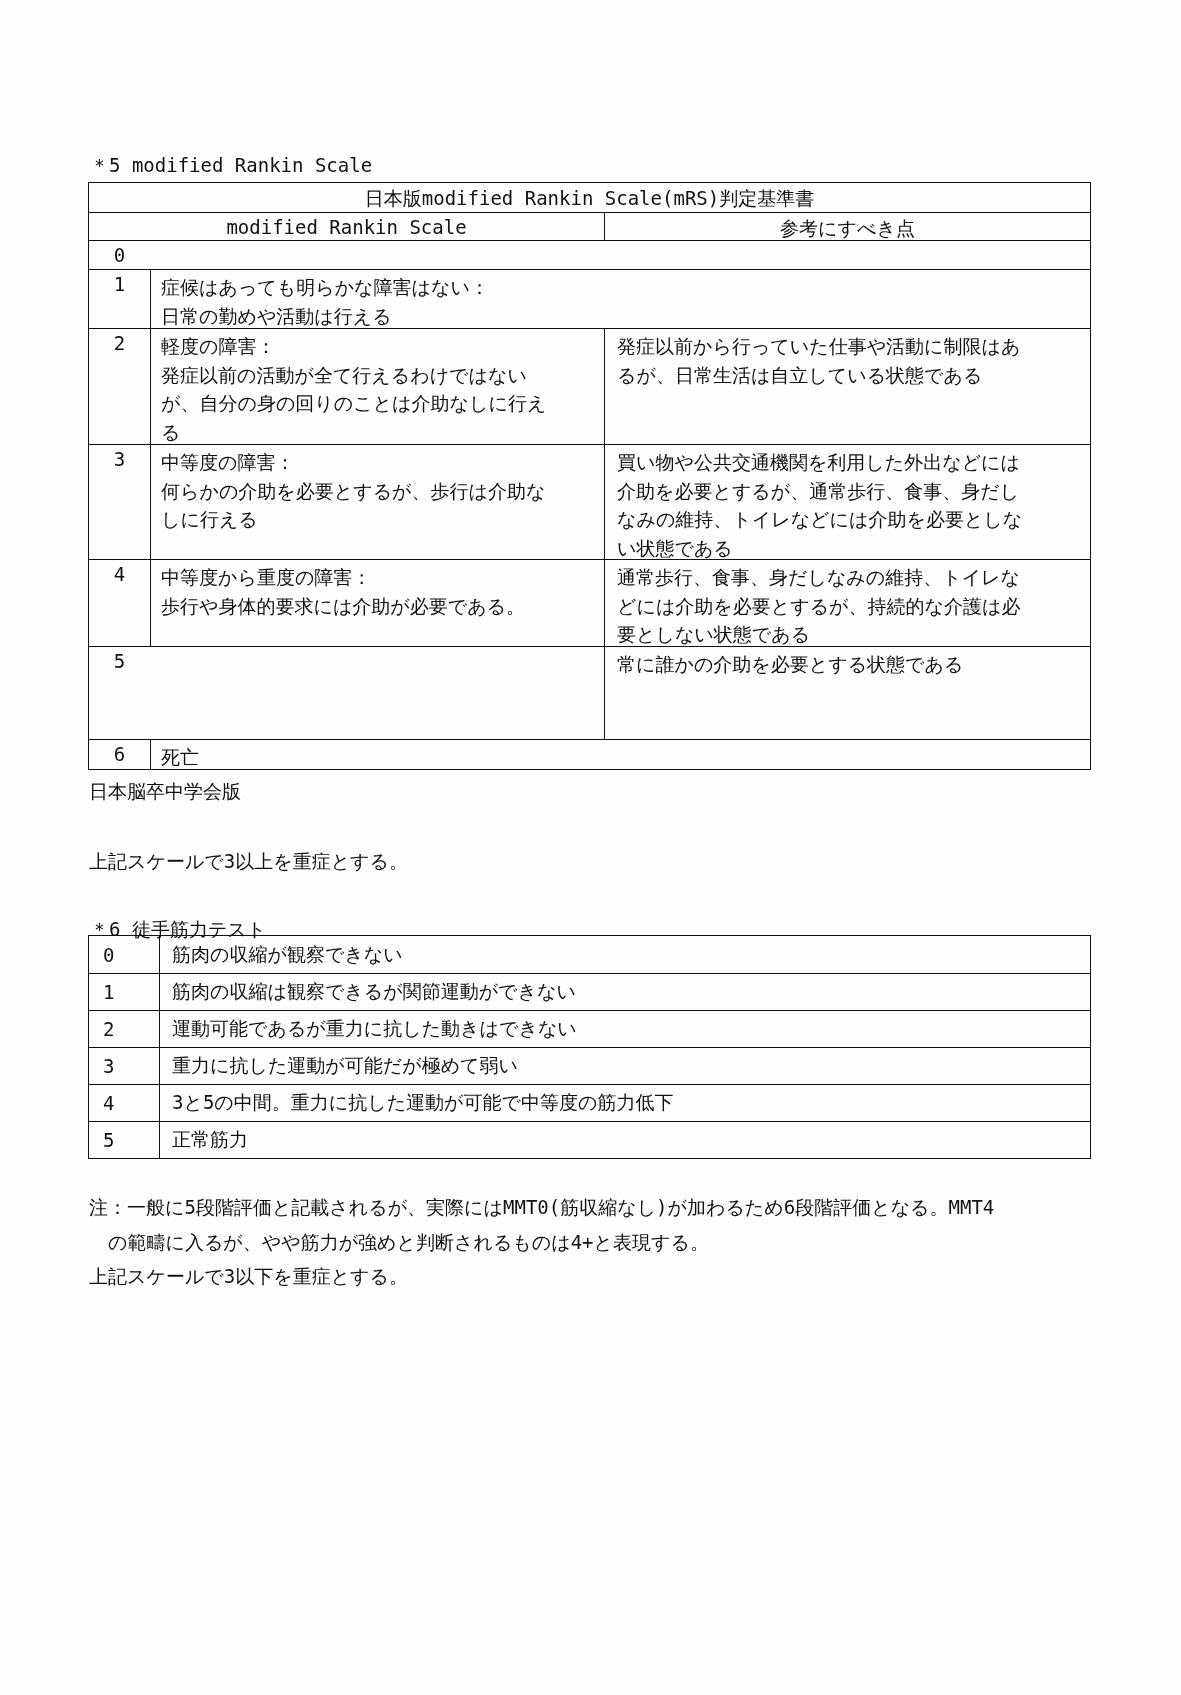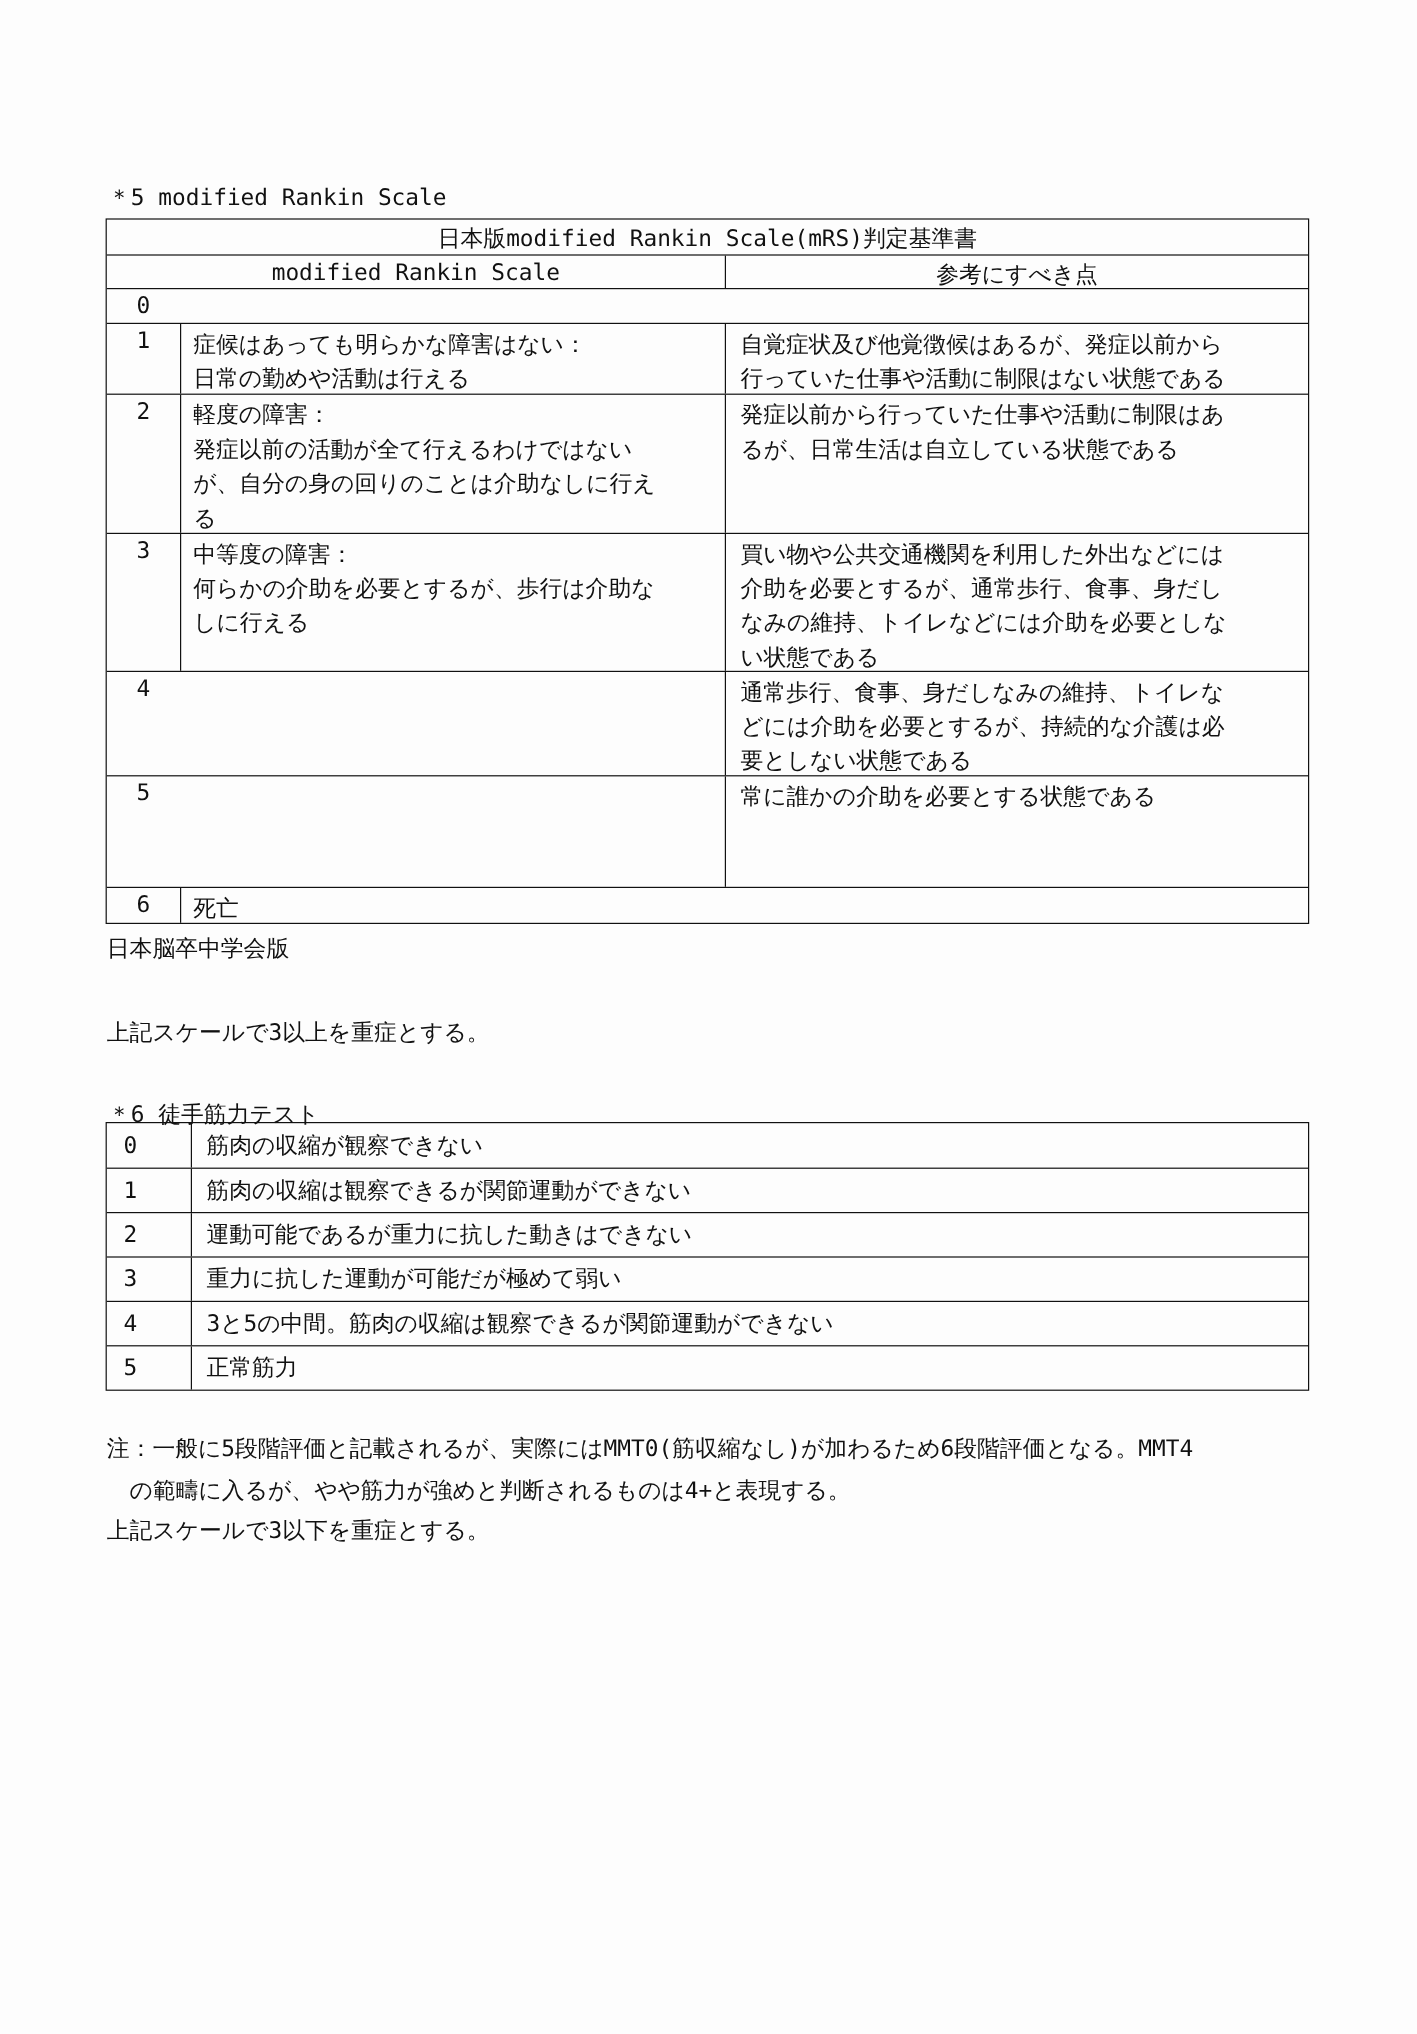--- a/index.html
+++ b/index.html
@@ -39,8 +39,6 @@
     <div class="cell num">1</div>
     <div class="cell txt">症候はあっても明らかな障害はない：
 日常の勤めや活動は行える</div>
-    <div class="cell ref">自覚症状及び他覚徴候はあるが、発症以前から
-行っていた仕事や活動に制限はない状態である</div>
   </div>
   <div class="row" style="top:145px;height:116px;">
     <div class="cell num">2</div>

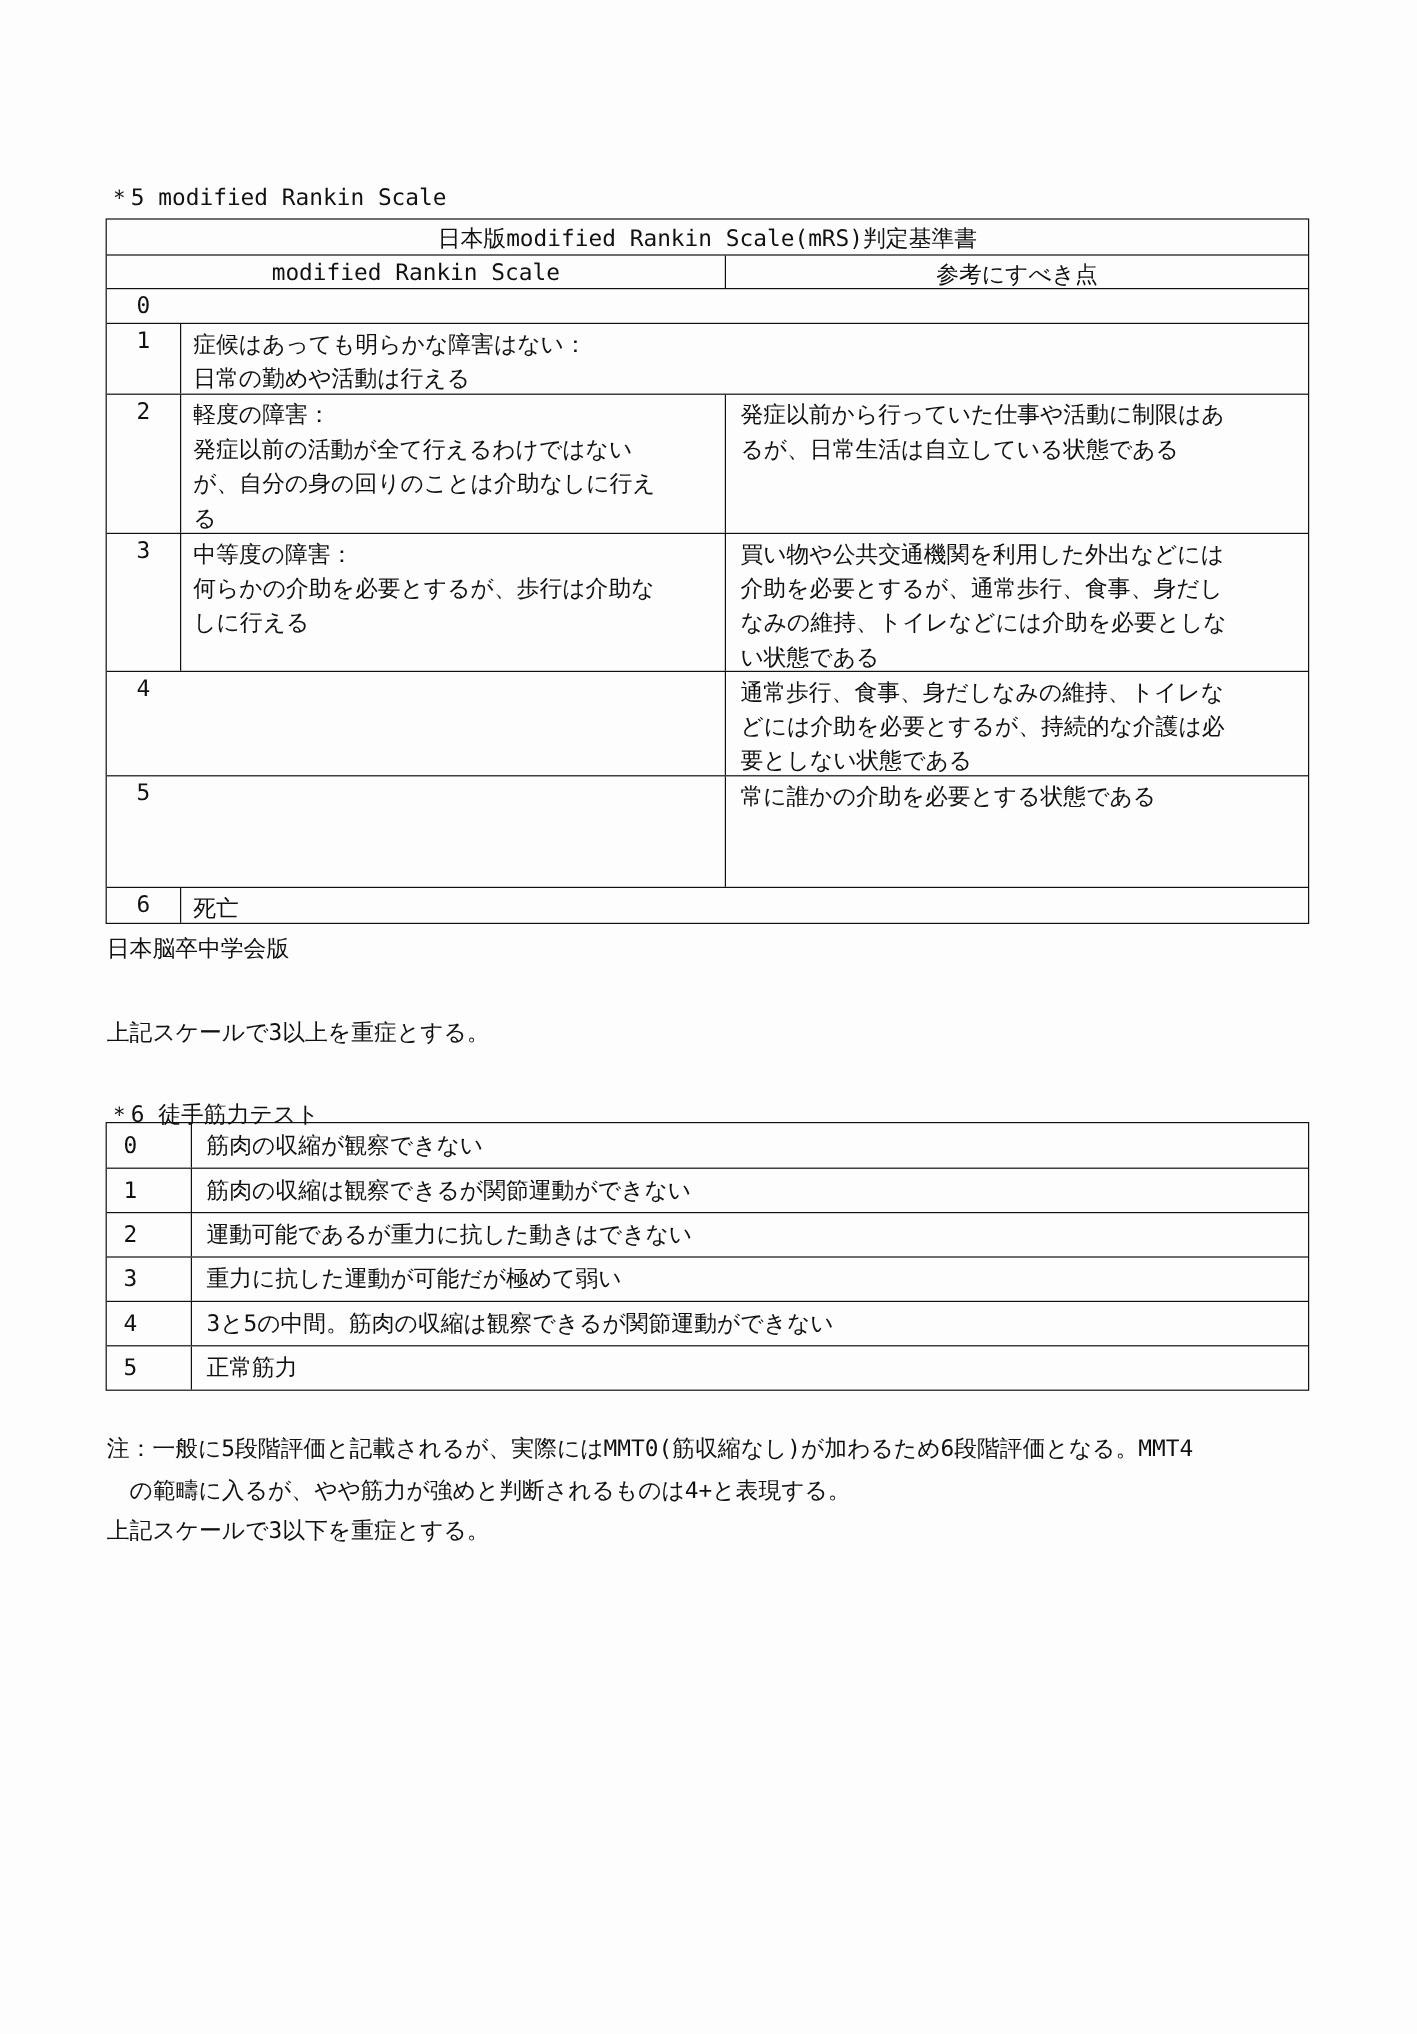--- a/index.html
+++ b/index.html
@@ -61,6 +61,8 @@
   </div>
   <div class="row" style="top:376px;height:87px;">
     <div class="cell num">4</div>
+    <div class="cell txt">中等度から重度の障害：
+歩行や身体的要求には介助が必要である。</div>
     <div class="cell ref">通常歩行、食事、身だしなみの維持、トイレな
 どには介助を必要とするが、持続的な介護は必
 要としない状態である</div>

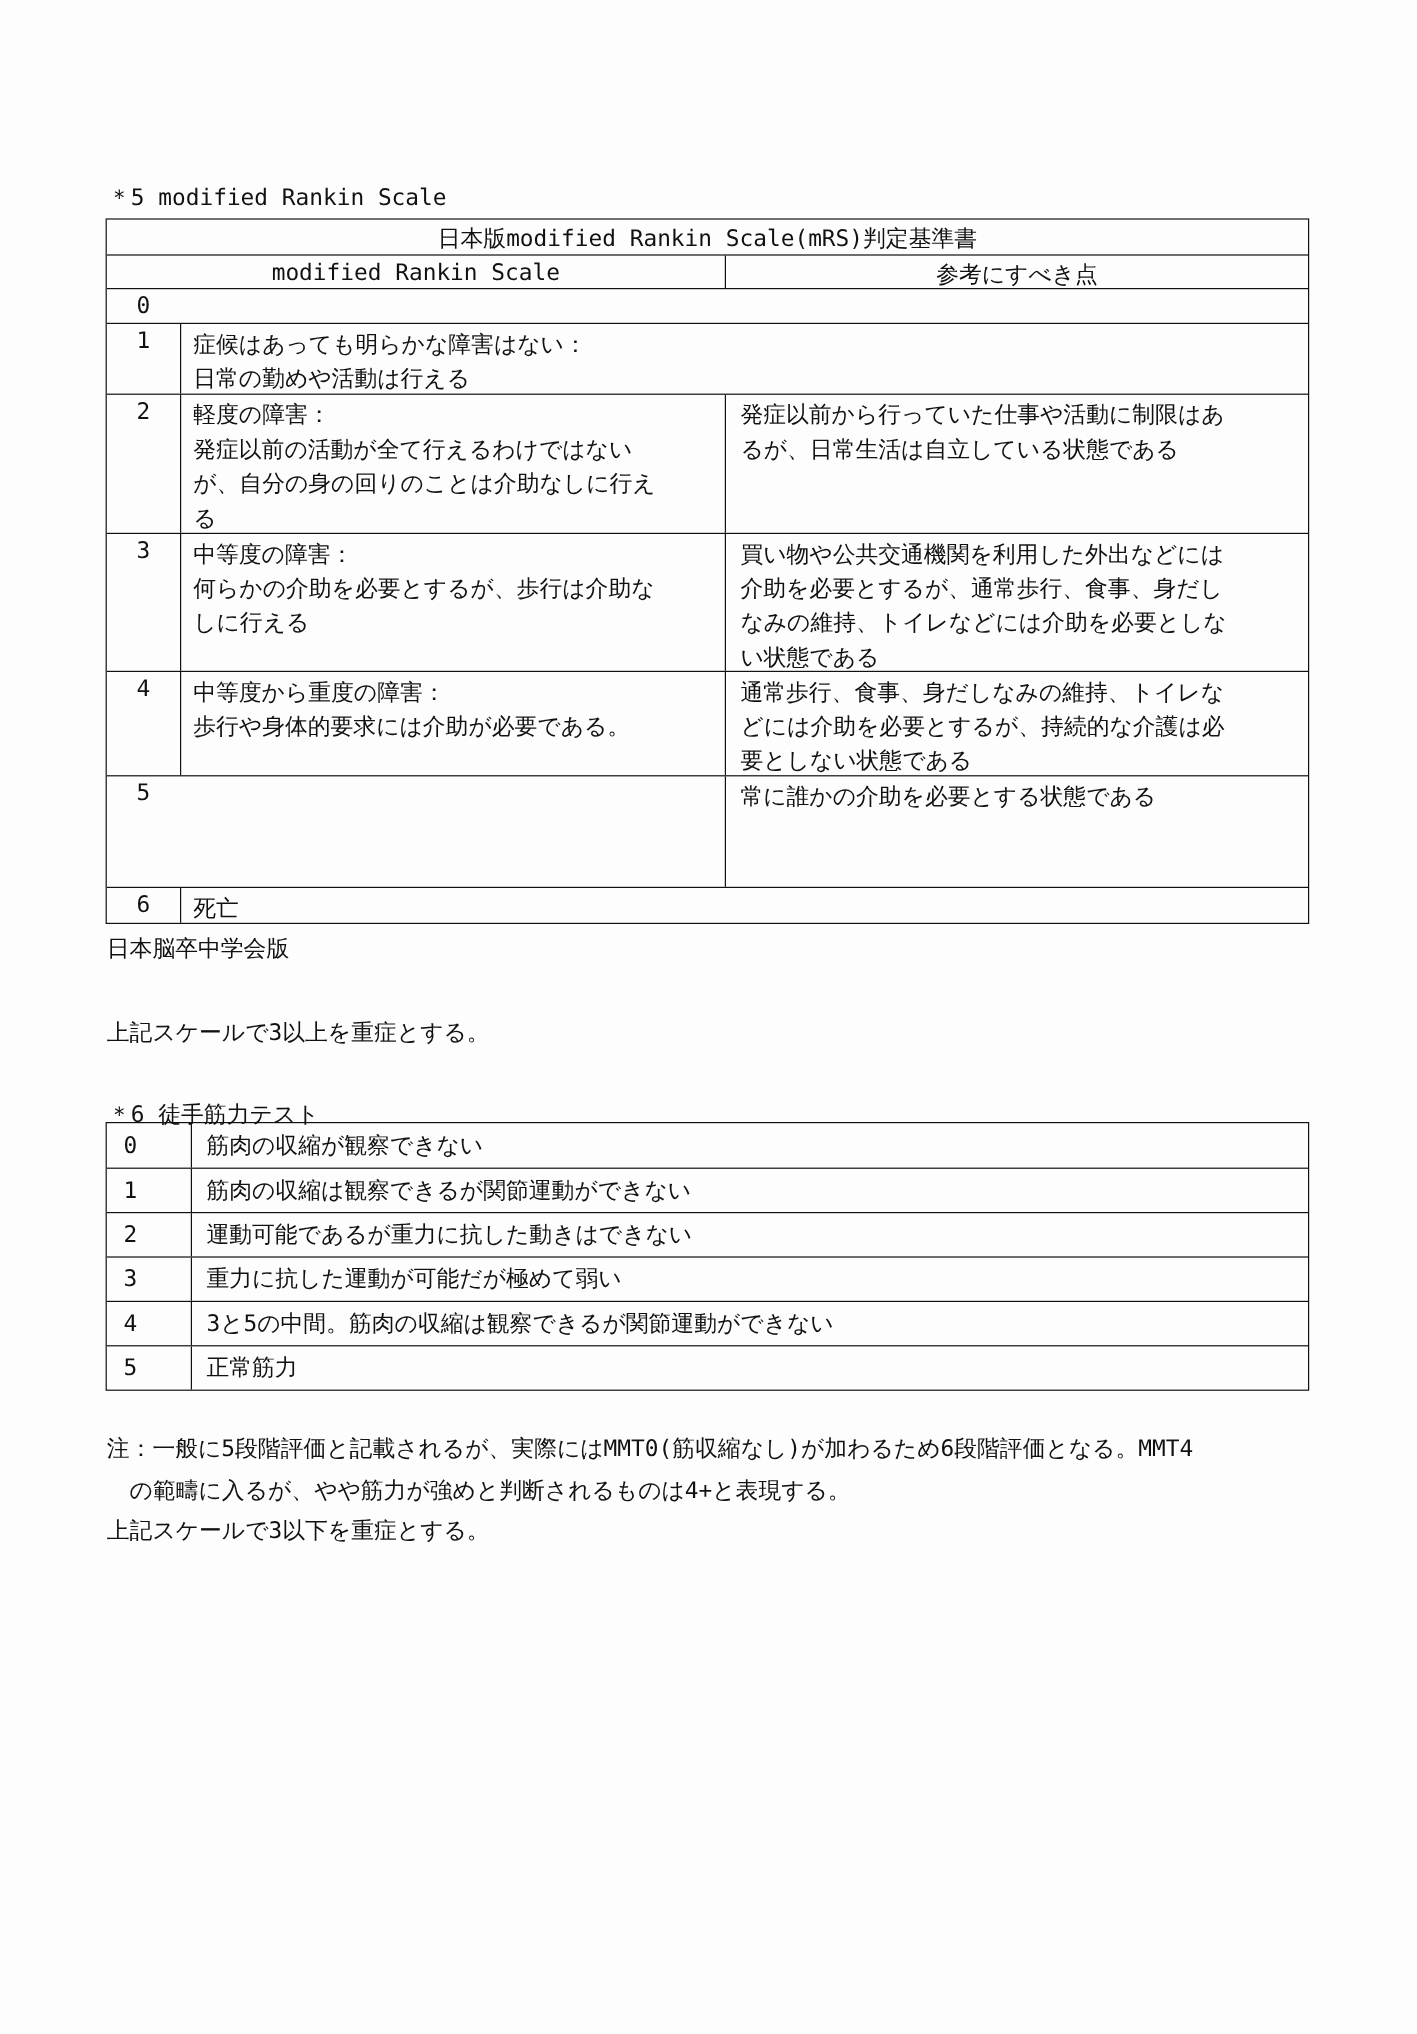--- a/index.html
+++ b/index.html
@@ -101,7 +101,7 @@
   </div>
   <div class="r2">
     <div class="n">4</div>
-    <div class="d">3と5の中間。筋肉の収縮は観察できるが関節運動ができない</div>
+    <div class="d">3と5の中間。重力に抗した運動が可能で中等度の筋力低下</div>
   </div>
   <div class="r2">
     <div class="n">5</div>

